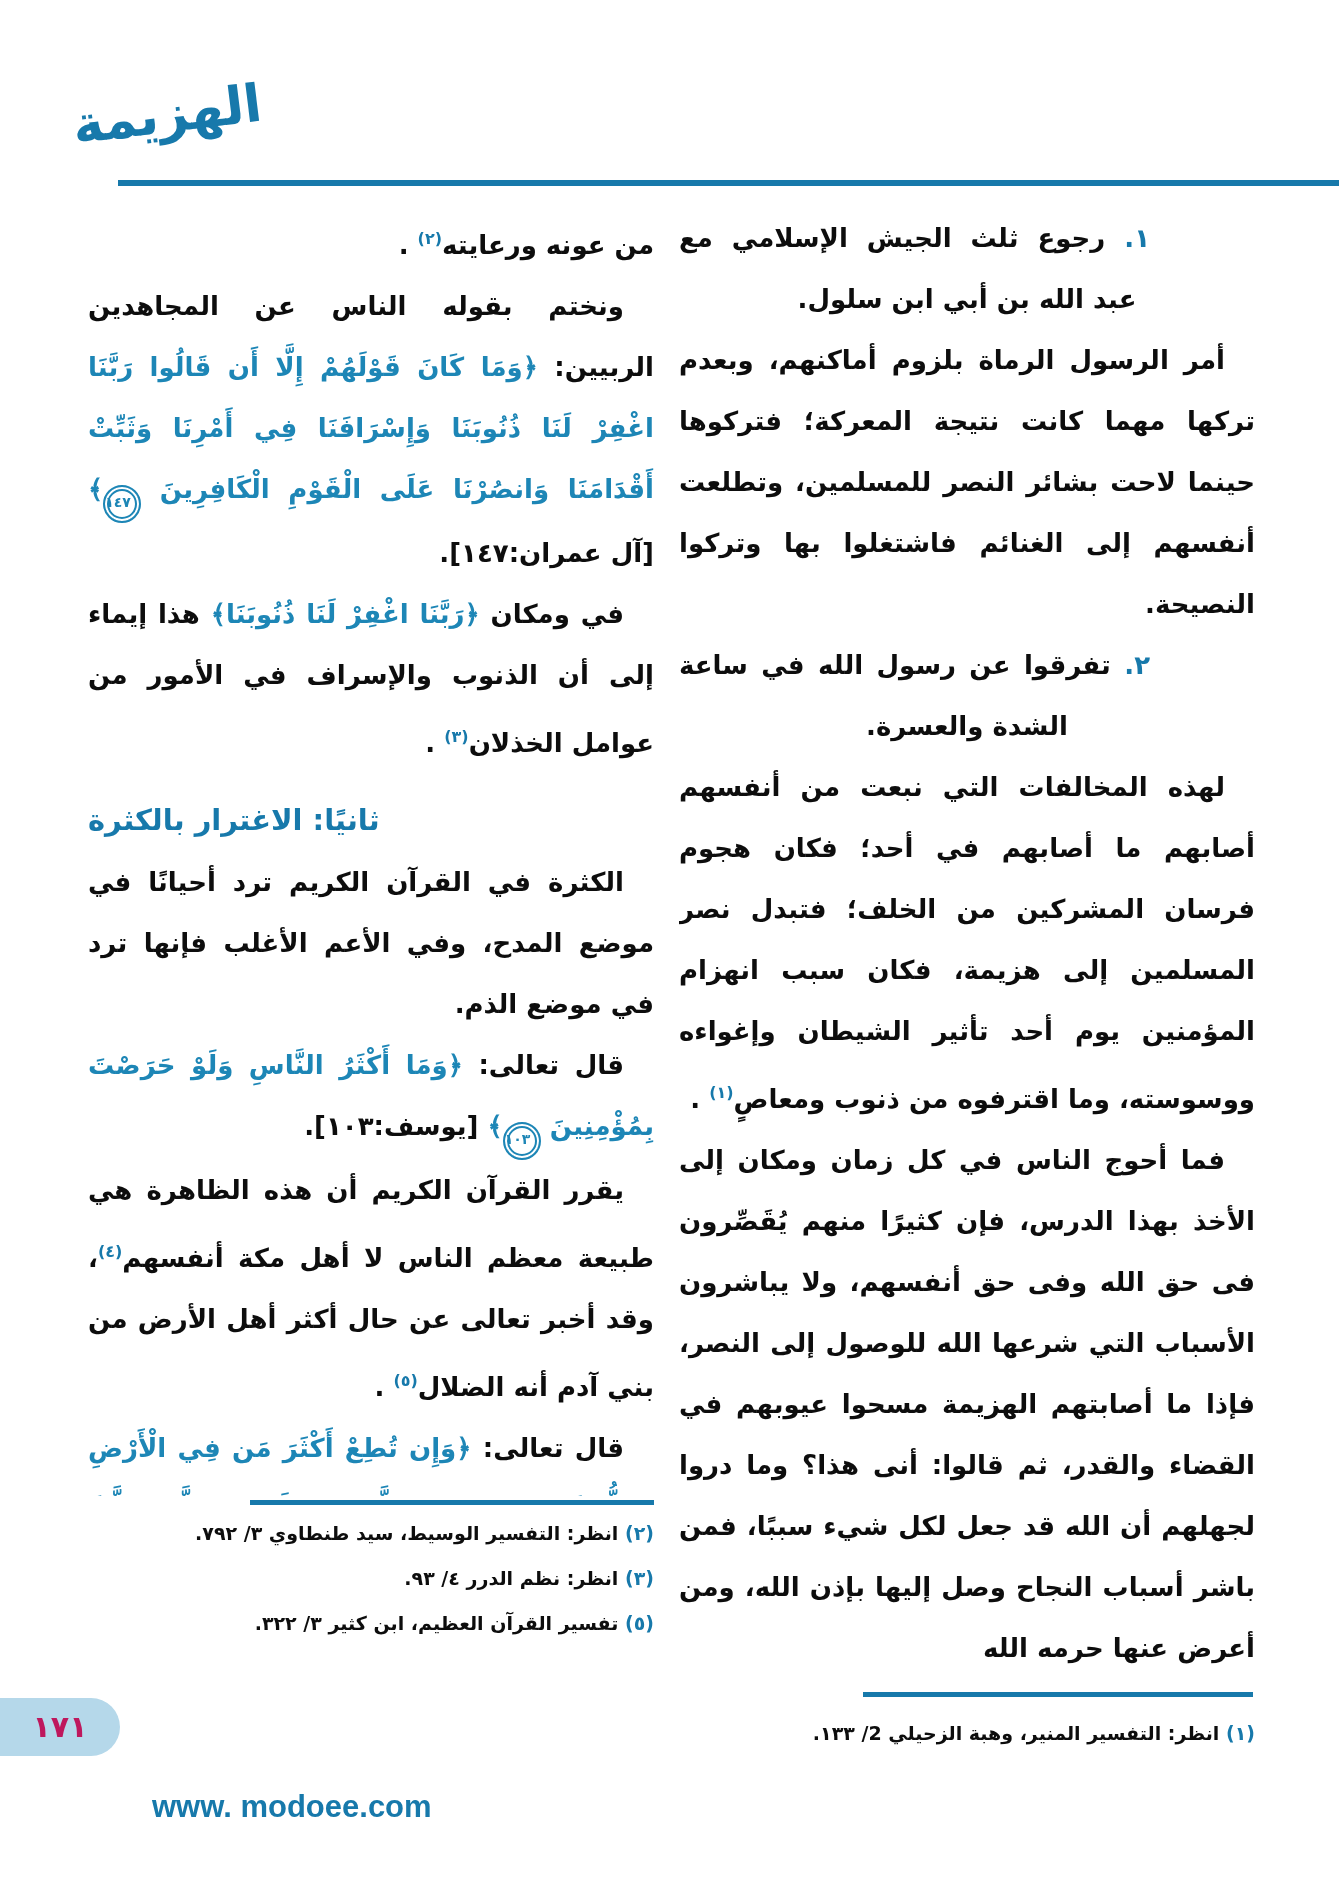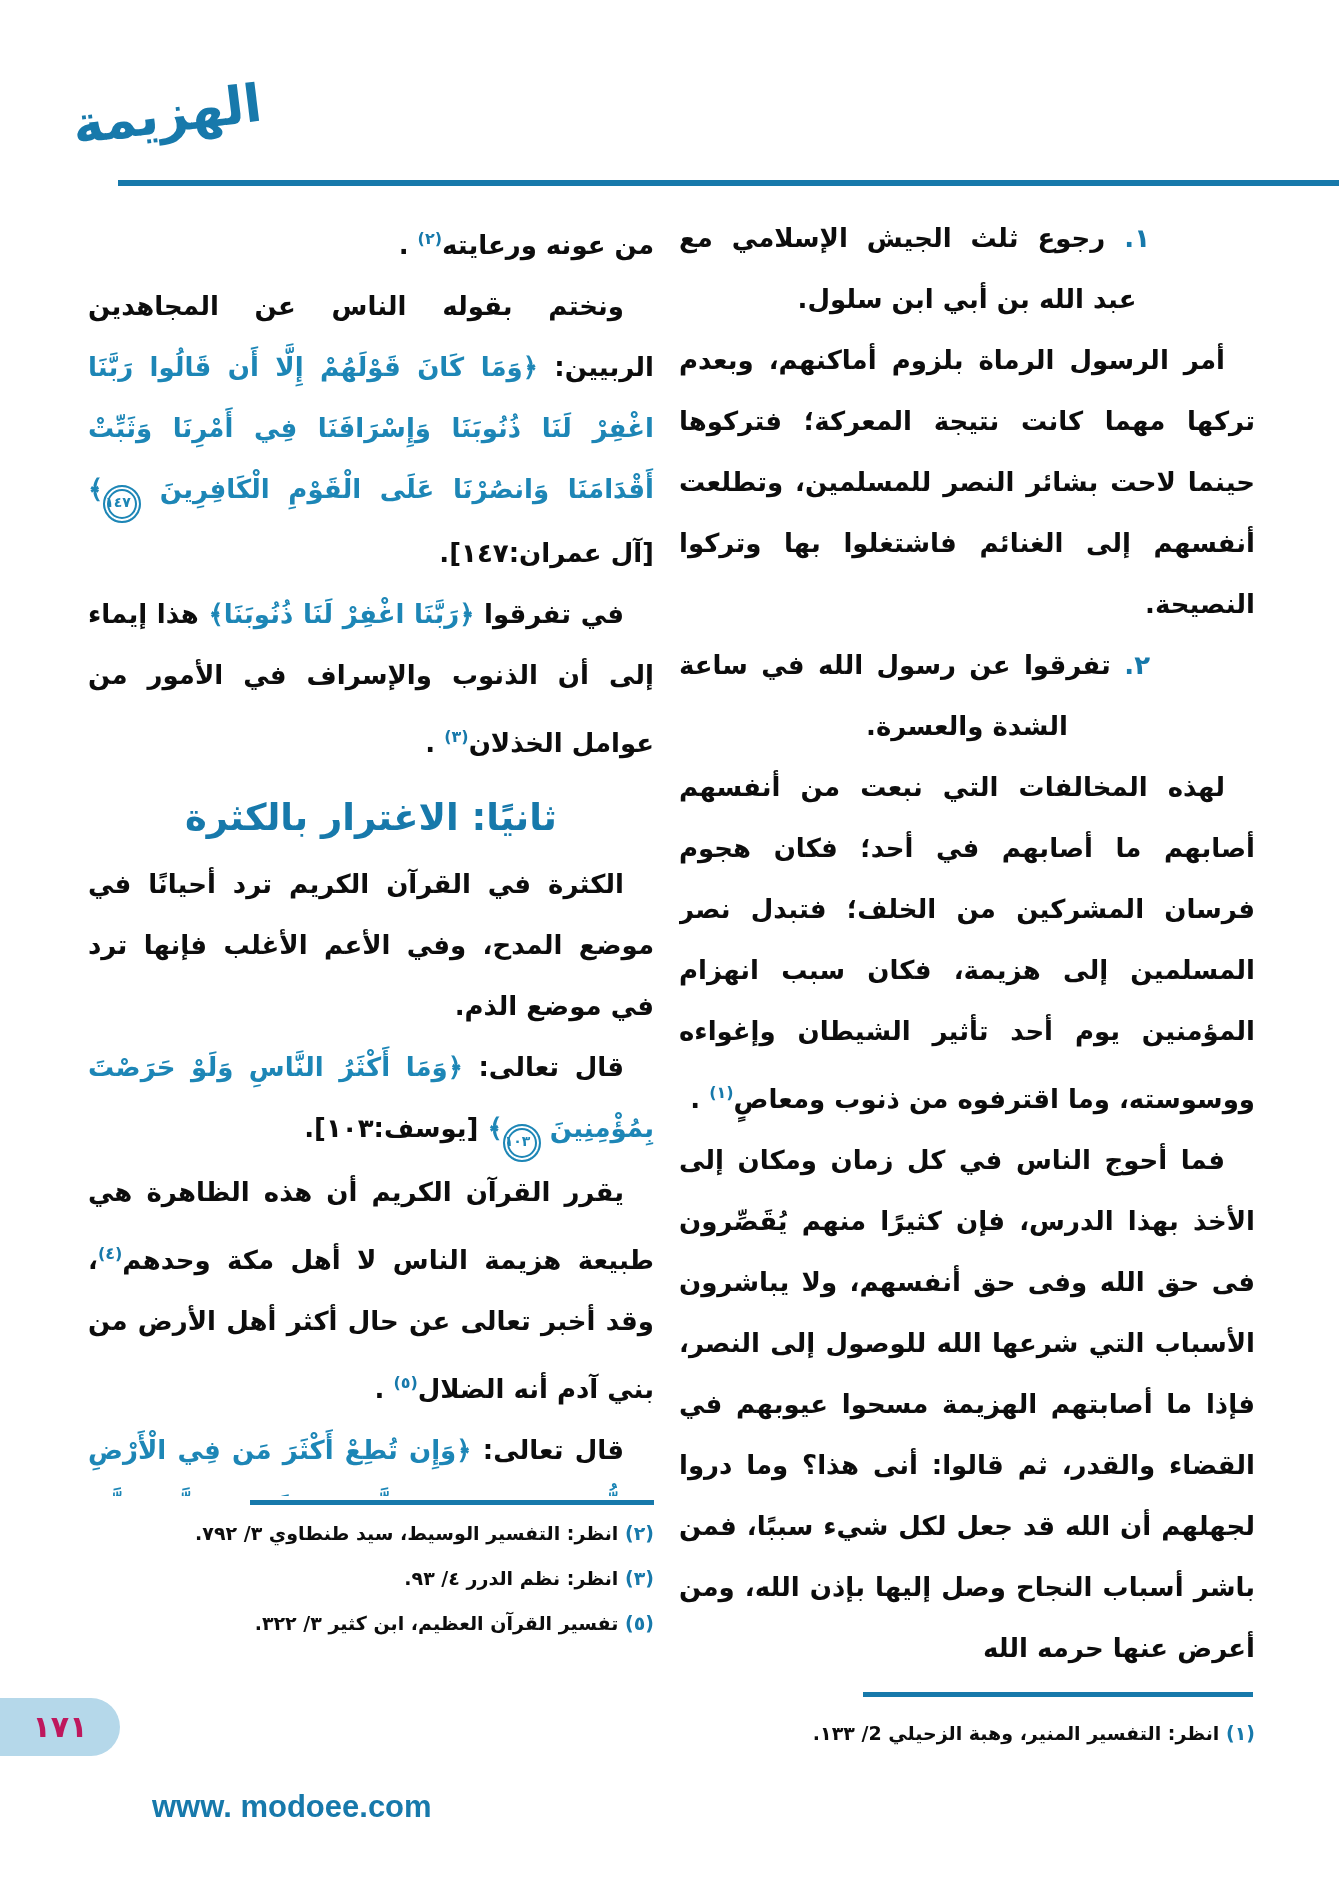--- a/index.html
+++ b/index.html
@@ -73,7 +73,7 @@
   <section class="col col-left">
       <p class="para no-indent"><span class="text">من عونه ورعايته</span><span class="fn-marker">(٢)</span><span class="text"> .</span></p>
       <p class="para"><span class="text">ونختم بقوله الناس عن المجاهدين الربيين: </span><span class="quran">﴿وَمَا كَانَ قَوْلَهُمْ إِلَّا أَن قَالُوا رَبَّنَا اغْفِرْ لَنَا ذُنُوبَنَا وَإِسْرَافَنَا فِي أَمْرِنَا وَثَبِّتْ أَقْدَامَنَا وَانصُرْنَا عَلَى الْقَوْمِ الْكَافِرِينَ </span><span class="medallion">١٤٧</span><span class="quran">﴾</span><span class="text"> [آل عمران:١٤٧].</span></p>
-      <p class="para"><span class="text">في تفرقوا </span><span class="quran">﴿رَبَّنَا اغْفِرْ لَنَا ذُنُوبَنَا﴾</span><span class="text"> هذا إيماء إلى أن الذنوب والإسراف في الأمور من عوامل الخذلان</span><span class="fn-marker">(٣)</span><span class="text"> .</span></p>
+      <p class="para"><span class="text">في ومكان </span><span class="quran">﴿رَبَّنَا اغْفِرْ لَنَا ذُنُوبَنَا﴾</span><span class="text"> هذا إيماء إلى أن الذنوب والإسراف في الأمور من عوامل الخذلان</span><span class="fn-marker">(٣)</span><span class="text"> .</span></p>
       <h3 class="heading">ثانيًا: الاغترار بالكثرة</h3>
       <p class="para"><span class="text">الكثرة في القرآن الكريم ترد أحيانًا في موضع المدح، وفي الأعم الأغلب فإنها ترد في موضع الذم.</span></p>
       <p class="para"><span class="text">قال تعالى: </span><span class="quran">﴿وَمَا أَكْثَرُ النَّاسِ وَلَوْ حَرَصْتَ بِمُؤْمِنِينَ </span><span class="medallion">١٠٣</span><span class="quran">﴾</span><span class="text"> [يوسف:١٠٣].</span></p>

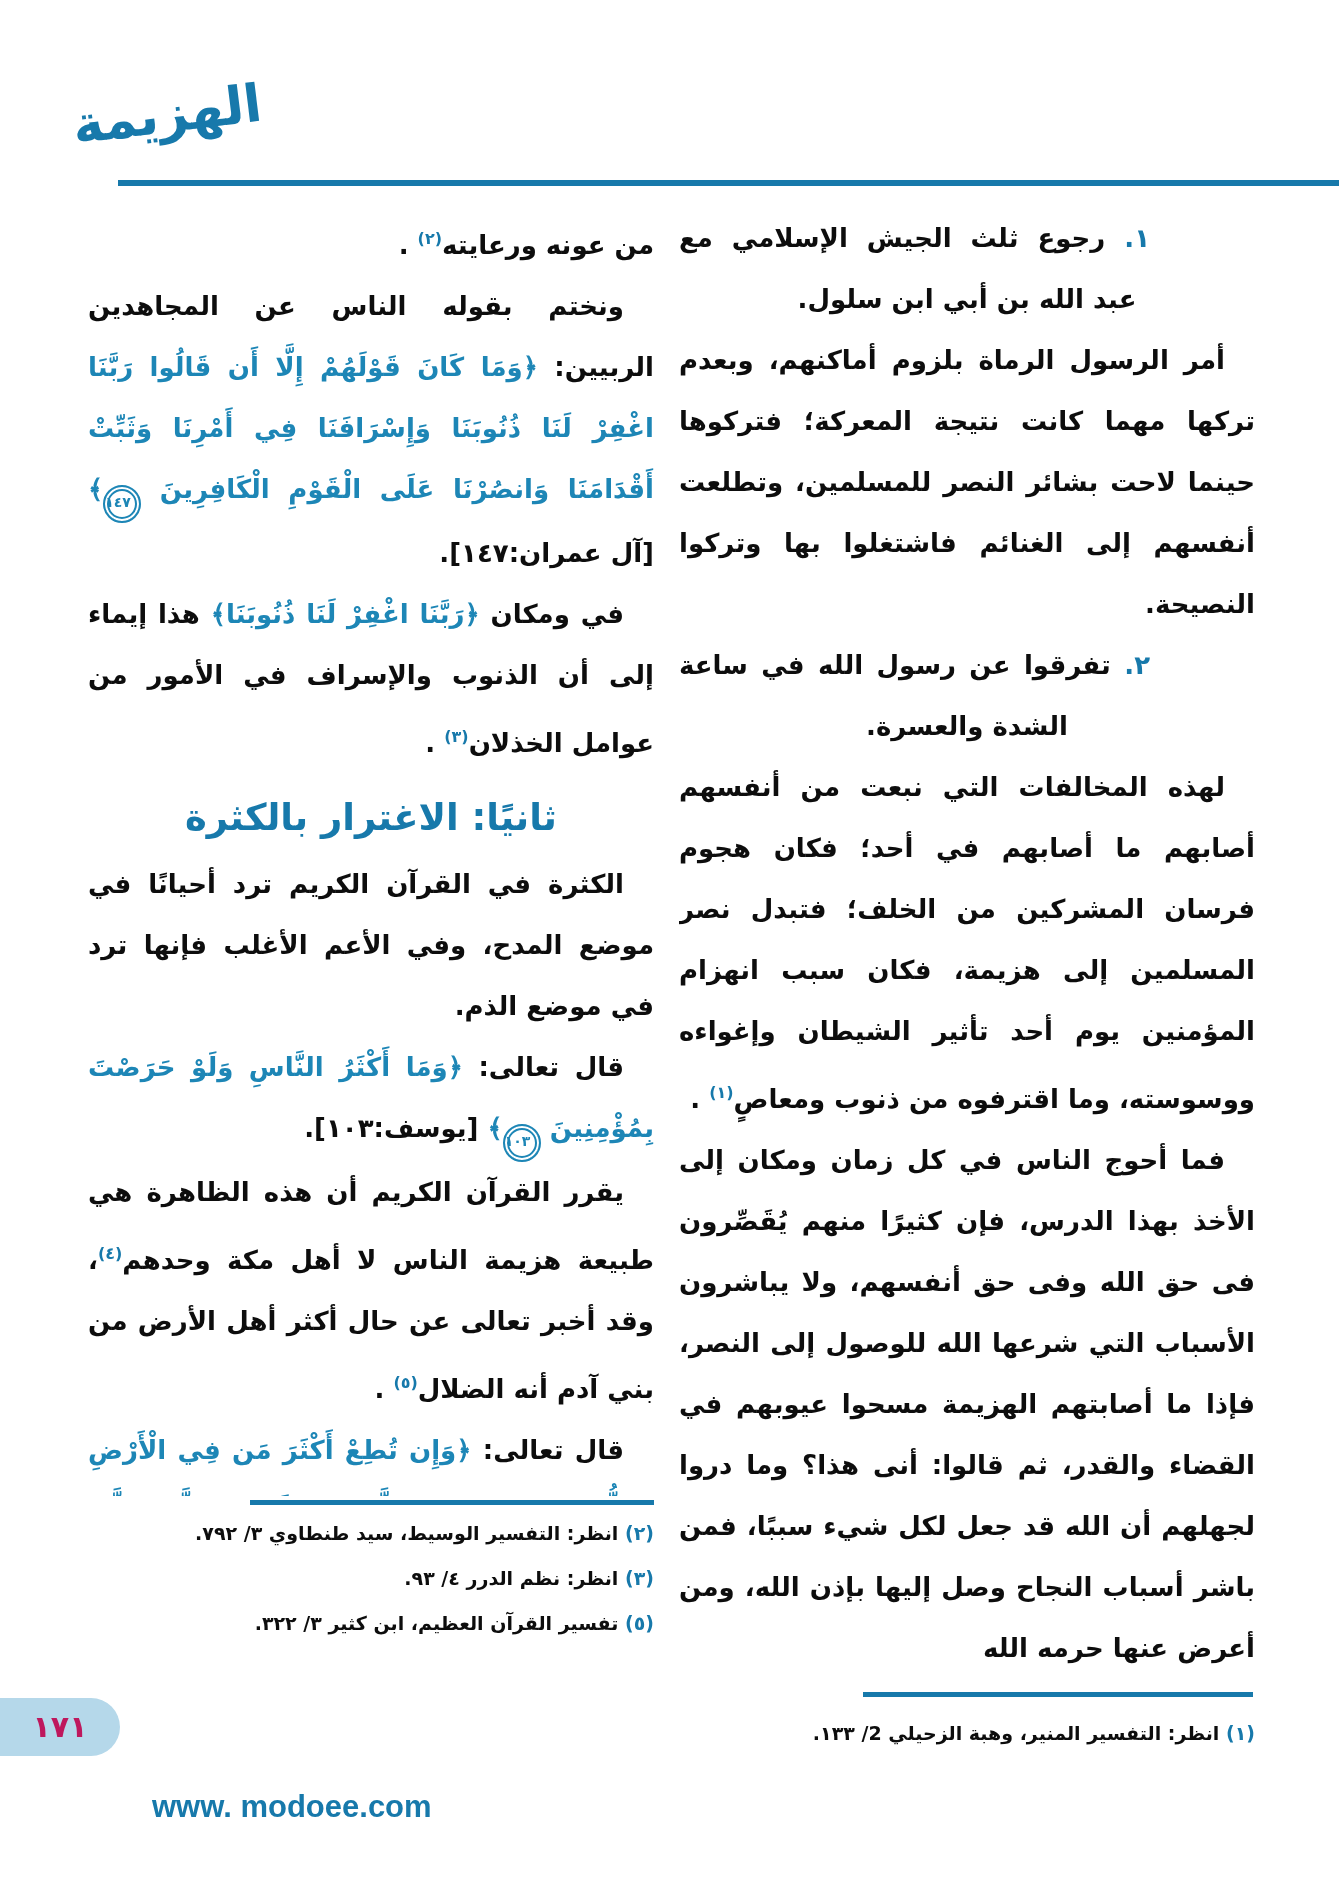--- a/index.html
+++ b/index.html
@@ -34,7 +34,7 @@
     color:var(--quran,#1d86b6);font-size:14px;line-height:30px;text-align:left;
     vertical-align:-9px;text-indent:0;font-weight:bold;
   }
-  .heading{color:var(--accent,#1779ab);font-size:37px;font-weight:bold;margin:20px 0 12px;line-height:1.3;text-align:center;}
+  .heading{color:var(--accent,#1779ab);font-size:29px;font-weight:bold;margin:28px 0 12px;line-height:1.3;text-align:left;}
   
   .fnsep{position:absolute;height:5px;background:var(--accent,#1779ab);}
   .fnsep-right{top:1692px;right:86px;width:390px;}

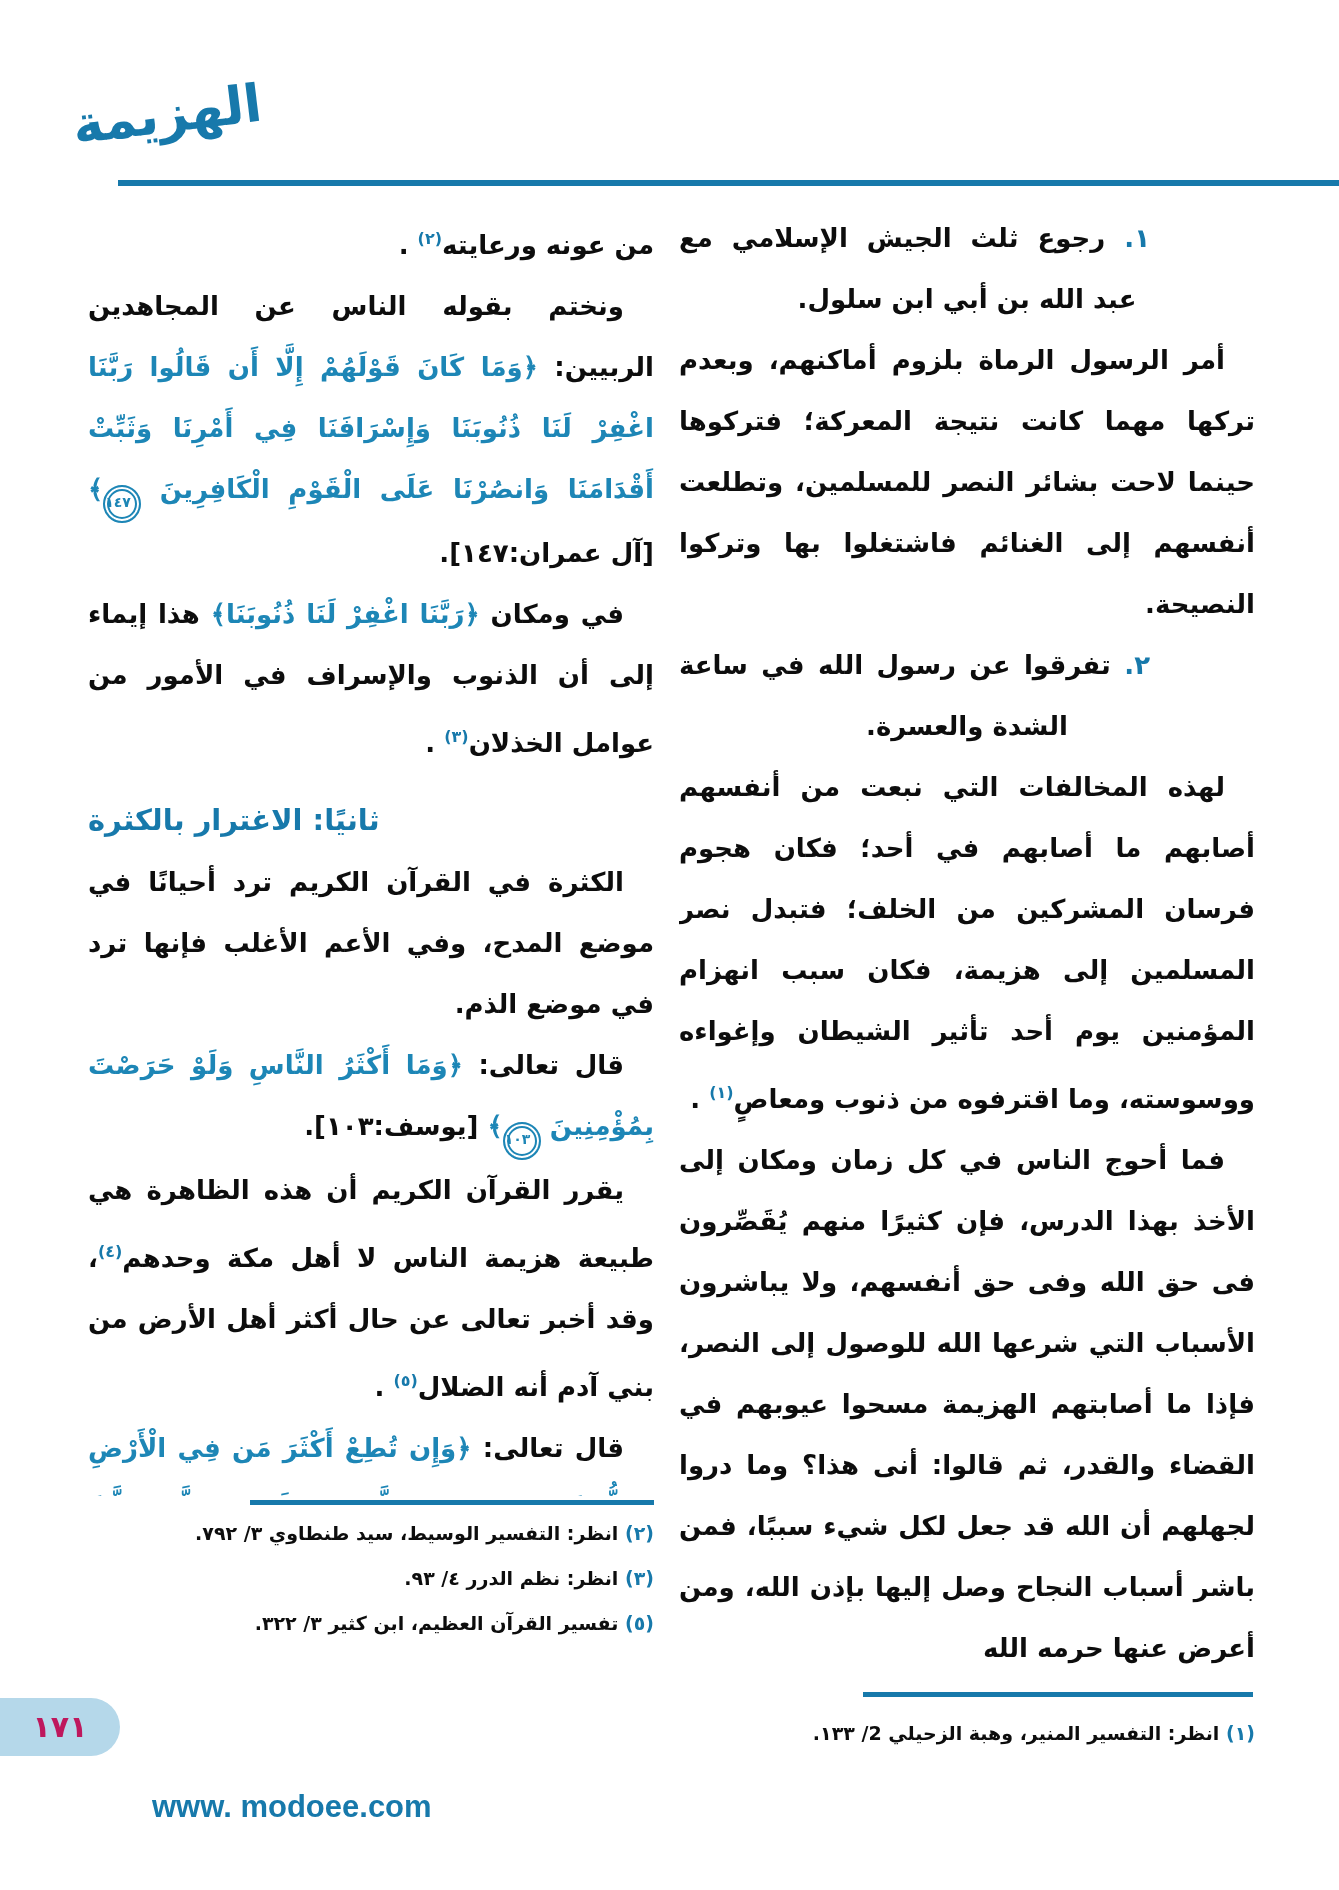--- a/index.html
+++ b/index.html
@@ -77,7 +77,7 @@
       <h3 class="heading">ثانيًا: الاغترار بالكثرة</h3>
       <p class="para"><span class="text">الكثرة في القرآن الكريم ترد أحيانًا في موضع المدح، وفي الأعم الأغلب فإنها ترد في موضع الذم.</span></p>
       <p class="para"><span class="text">قال تعالى: </span><span class="quran">﴿وَمَا أَكْثَرُ النَّاسِ وَلَوْ حَرَصْتَ بِمُؤْمِنِينَ </span><span class="medallion">١٠٣</span><span class="quran">﴾</span><span class="text"> [يوسف:١٠٣].</span></p>
-      <p class="para"><span class="text">يقرر القرآن الكريم أن هذه الظاهرة هي طبيعة هزيمة الناس لا أهل مكة وحدهم</span><span class="fn-marker">(٤)</span><span class="text">، وقد أخبر تعالى عن حال أكثر أهل الأرض من بني آدم أنه الضلال</span><span class="fn-marker">(٥)</span><span class="text"> .</span></p>
+      <p class="para"><span class="text">يقرر القرآن الكريم أن هذه الظاهرة هي طبيعة معظم الناس لا أهل مكة أنفسهم</span><span class="fn-marker">(٤)</span><span class="text">، وقد أخبر تعالى عن حال أكثر أهل الأرض من بني آدم أنه الضلال</span><span class="fn-marker">(٥)</span><span class="text"> .</span></p>
       <p class="para"><span class="text">قال تعالى: </span><span class="quran">﴿وَإِن تُطِعْ أَكْثَرَ مَن فِي الْأَرْضِ يُضِلُّوكَ عَن سَبِيلِ اللَّهِ إِن يَتَّبِعُونَ إِلَّا الظَّنَّ وَإِنْ هُمْ إِلَّا يَخْرُصُونَ </span></p>
     </section>
 

